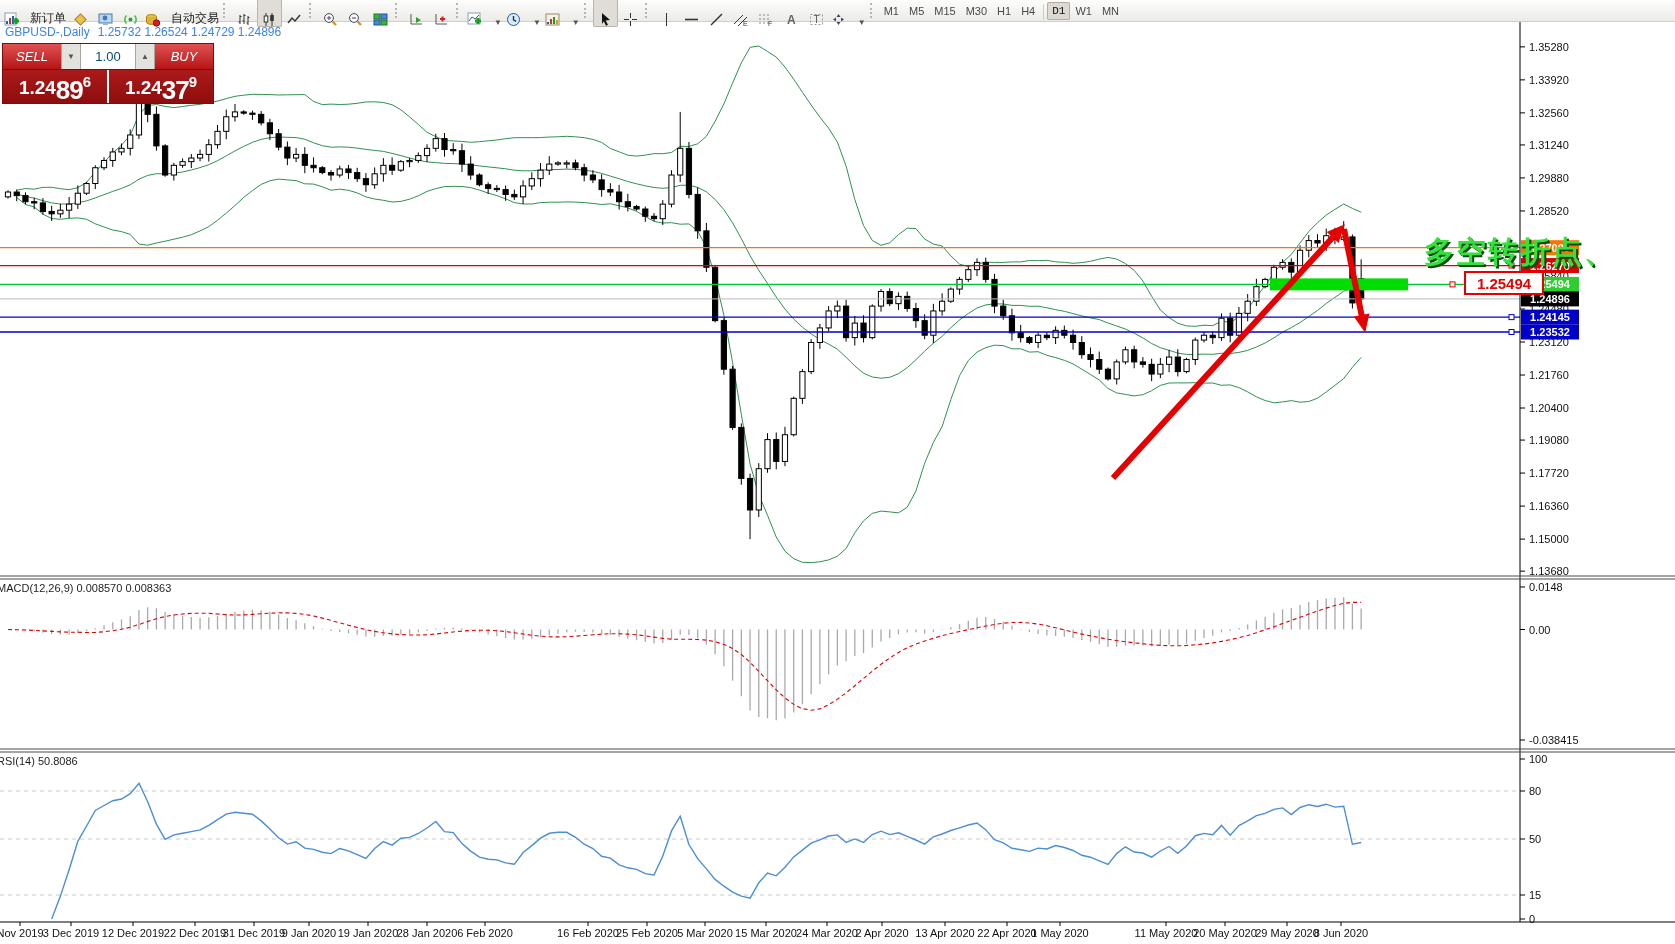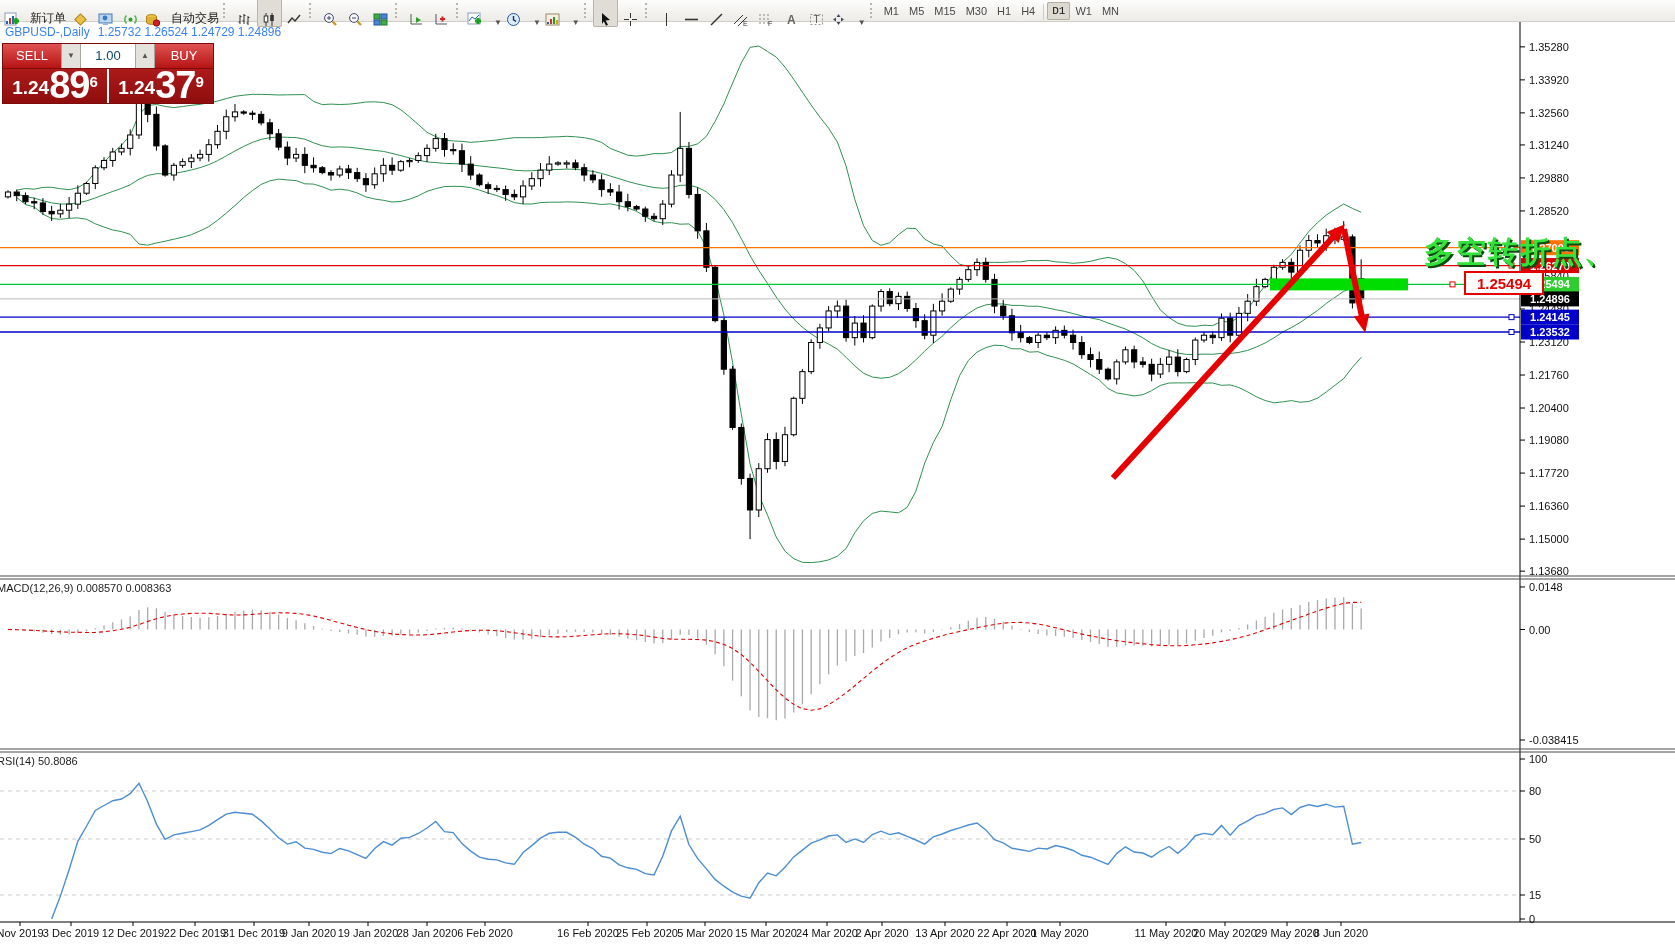--- a/index.html
+++ b/index.html
@@ -32,7 +32,7 @@
     display:flex;flex-direction:column;}
   .tp-row1{display:flex;height:25px;border-bottom:1px solid #7c0b0b;}
   .tp-btn{width:58px;display:flex;align-items:center;justify-content:center;color:#fff;
-    font-size:13px;background:linear-gradient(#e05252,#b61414);flex:0 0 auto;}
+    font-size:13px;background:linear-gradient(#e05252,#b61414);flex:0 0 auto;font-style:italic;}
   .tp-spin{width:18px;display:flex;align-items:center;justify-content:center;
     background:linear-gradient(#f2f1ee,#d8d5cе,#d8d5ce);color:#555;font-size:8px;flex:0 0 auto;
     border-left:1px solid #a9a6a0;border-right:1px solid #a9a6a0;background:#e4e2dd;}

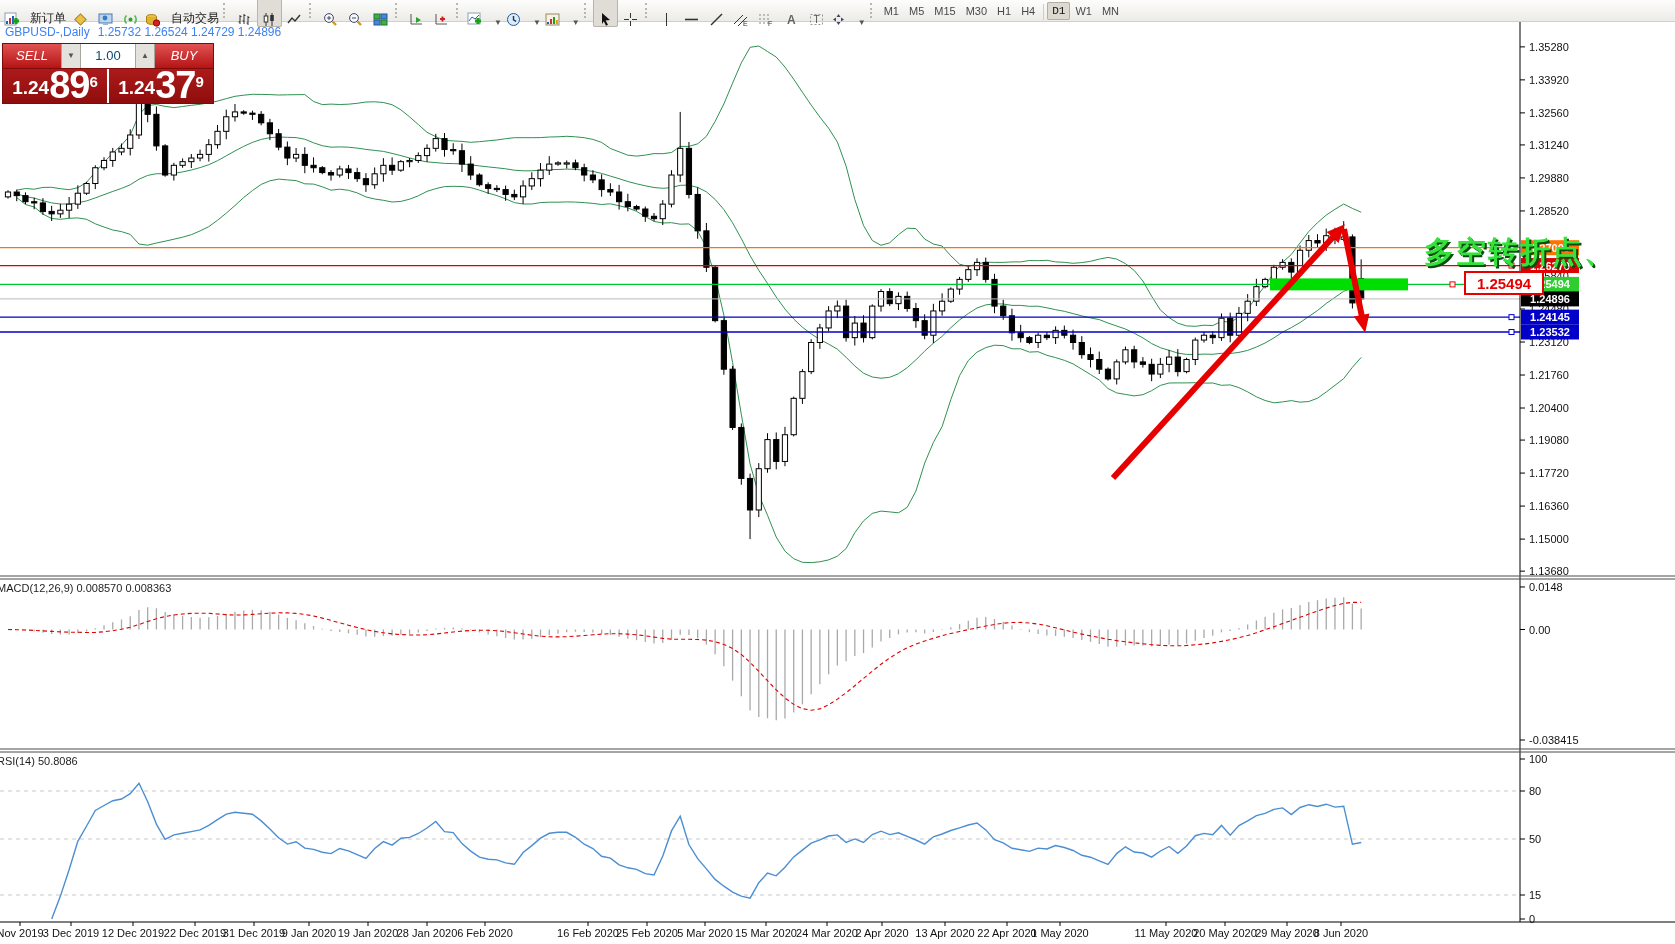--- a/index.html
+++ b/index.html
@@ -43,7 +43,7 @@
     padding-bottom:2px;}
   .tp-price.sell{border-right:2px solid #fff;}
   .tp-sm{font-size:19px;font-weight:bold;line-height:1;margin-bottom:4px;}
-  .tp-big{font-size:38px;font-weight:bold;line-height:0.85;letter-spacing:-1px;text-align:right;}
+  .tp-big{font-size:26px;font-weight:bold;line-height:0.85;letter-spacing:-1px;text-align:right;}
   .tp-sup{font-size:15px;font-weight:bold;line-height:1;margin-bottom:12px;}
 
   

